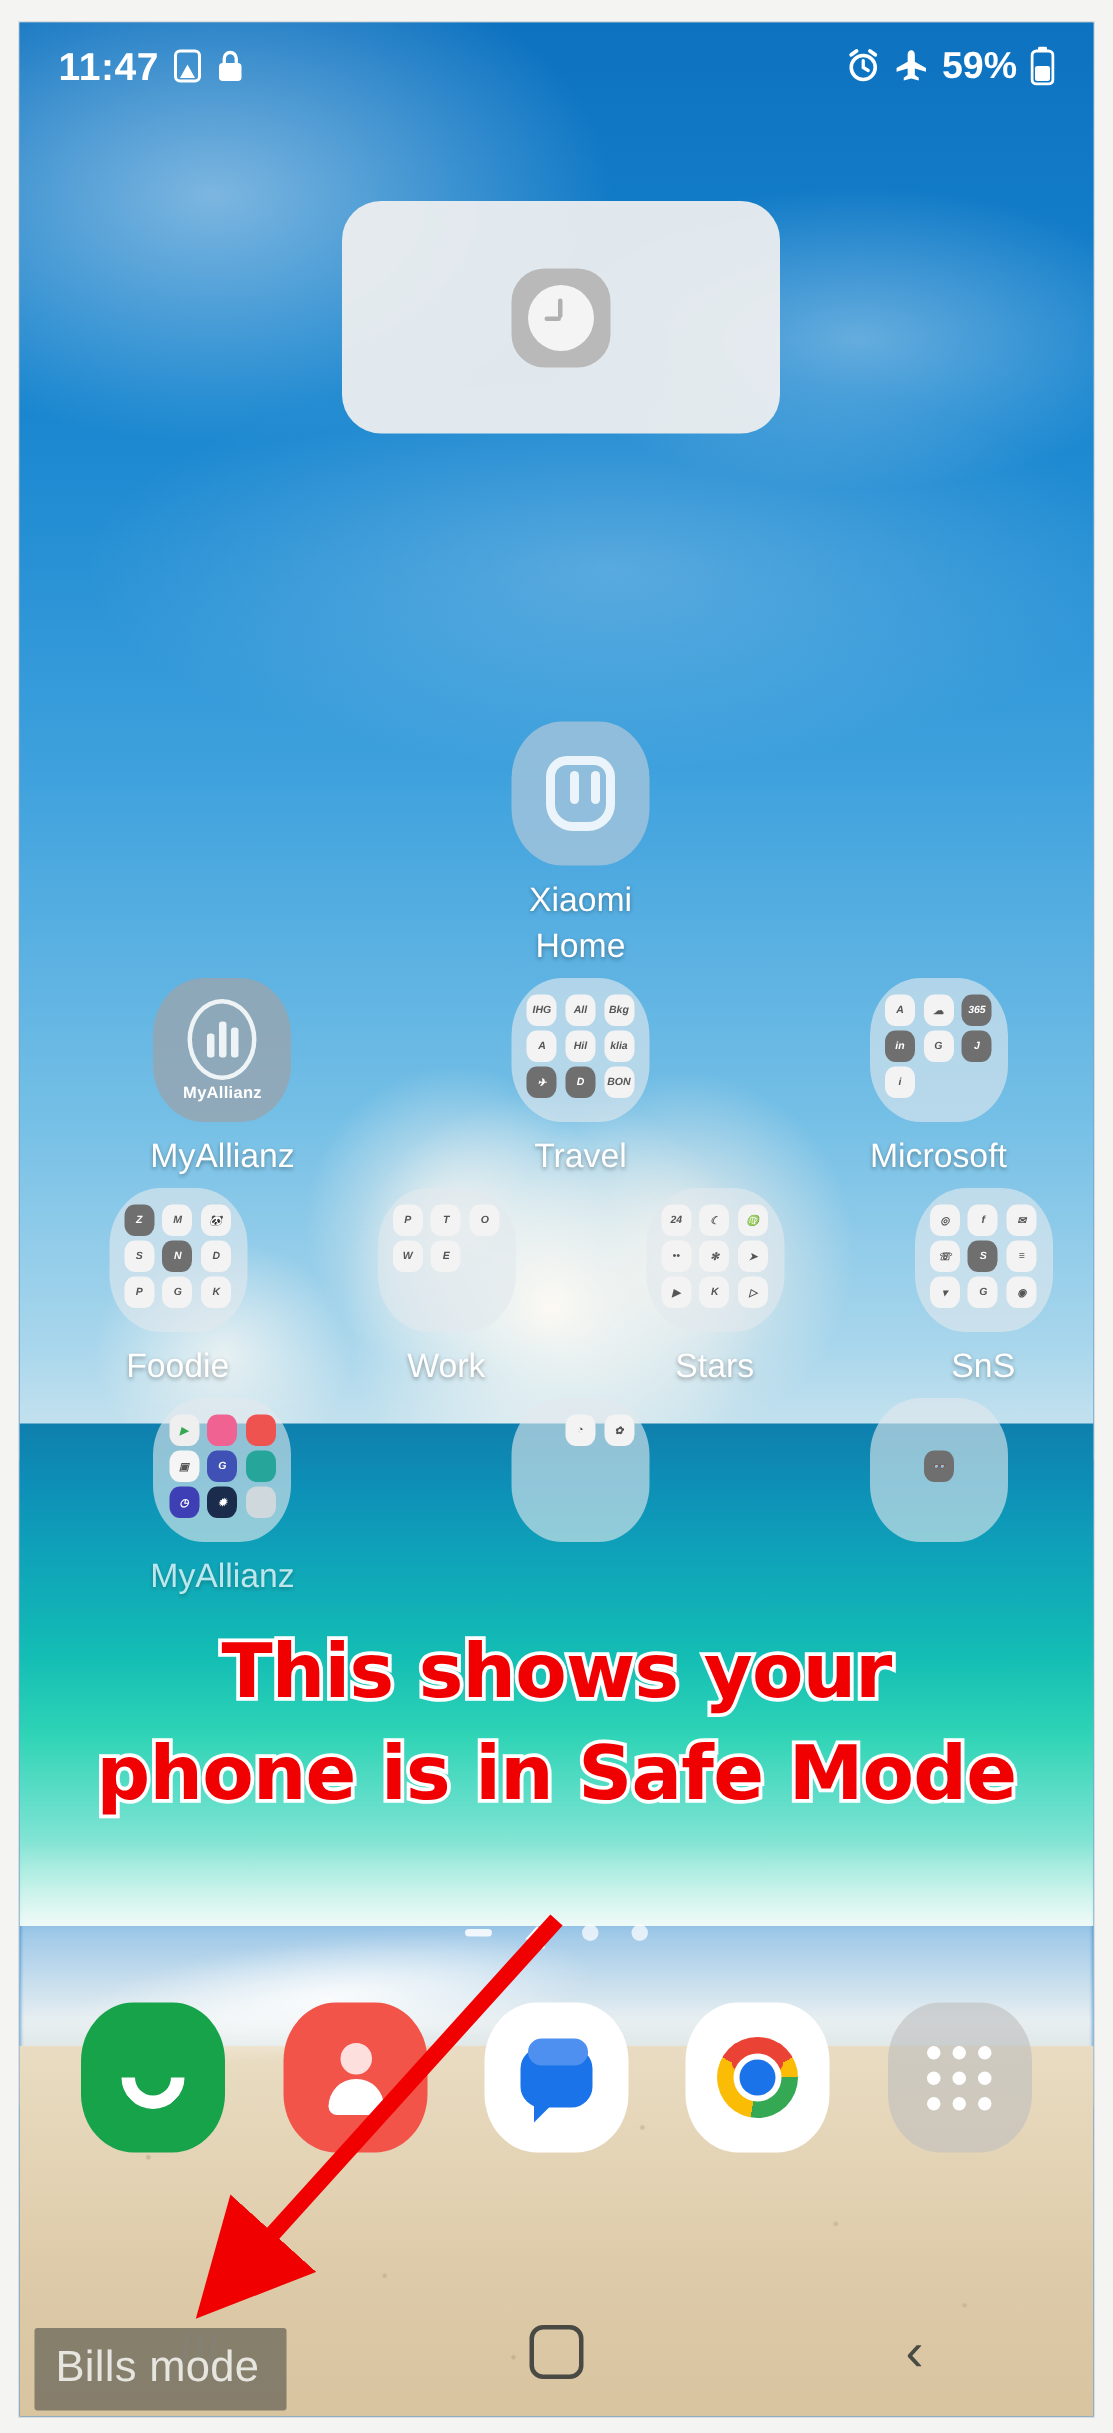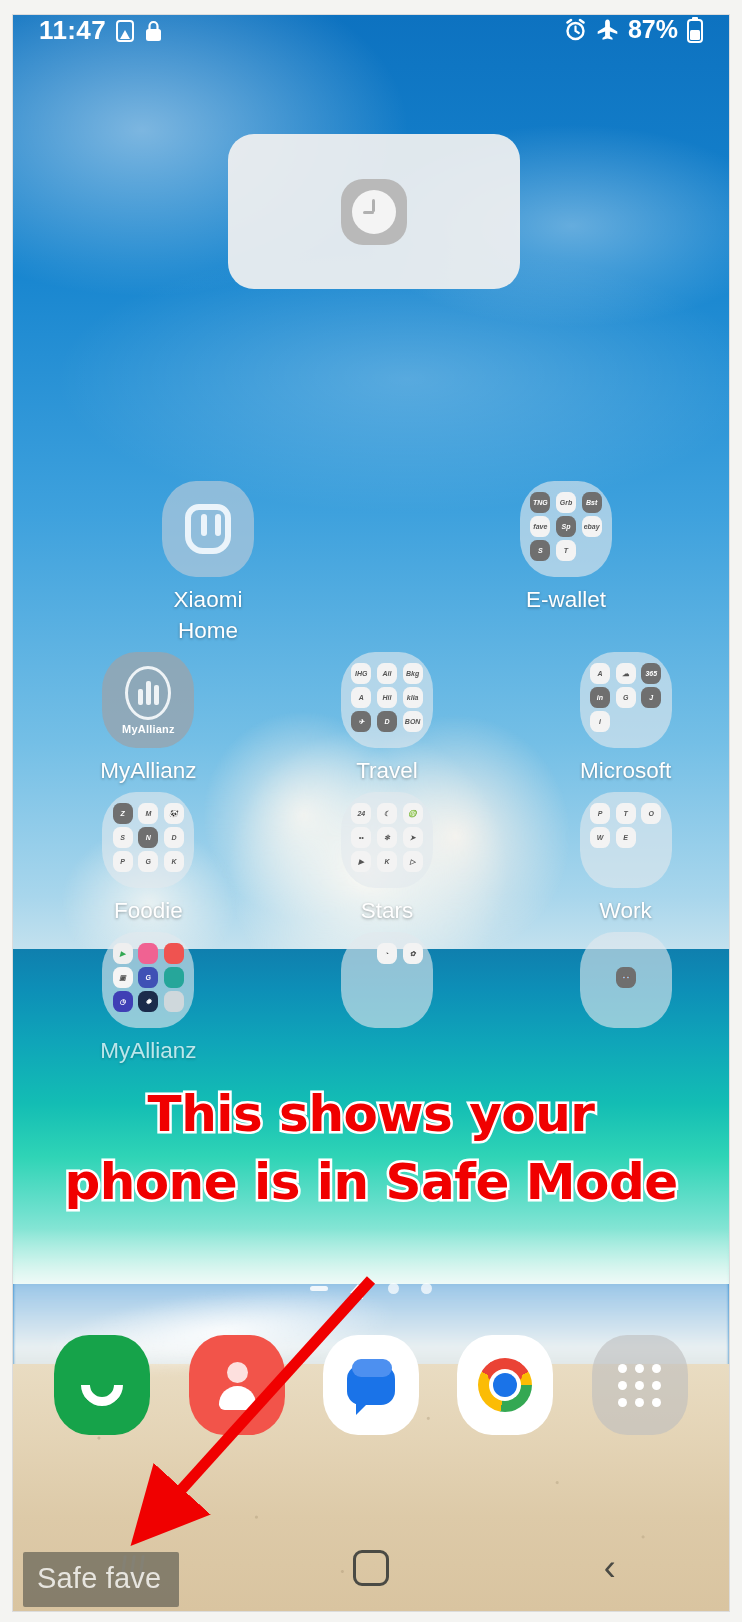--- a/index.html
+++ b/index.html
@@ -80,7 +80,7 @@
   
   .statusbar{
     position:absolute;left:0;top:0;width:100%;height:58px;
-    display:flex;align-items:flex-start;justify-content:space-between;
+    display:flex;align-items:center;justify-content:space-between;
     padding:0 26px;box-sizing:border-box;color:#fff;
   }
   .sb-left,.sb-right{display:flex;align-items:center;gap:9px;}

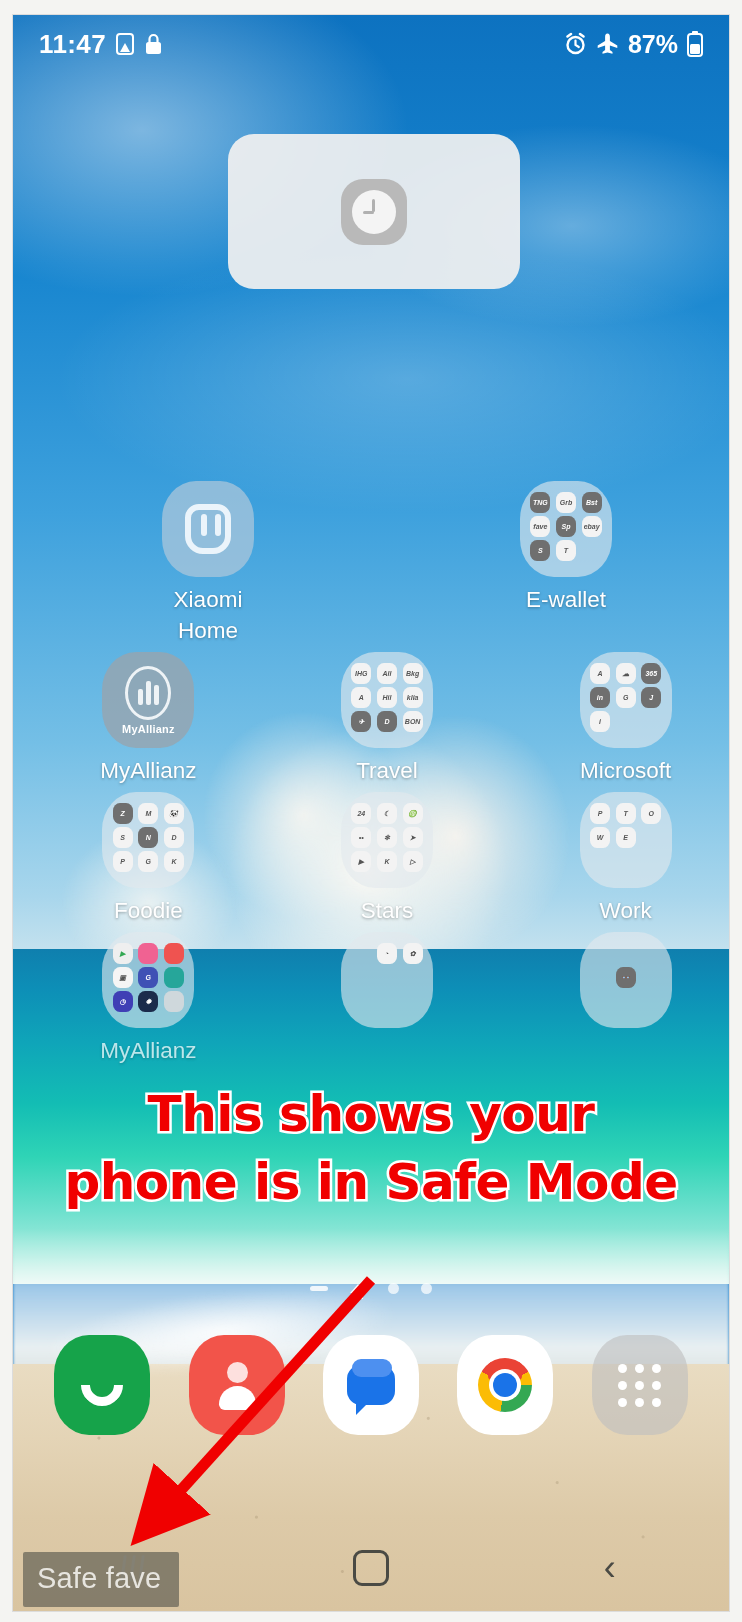--- a/index.html
+++ b/index.html
@@ -308,7 +308,7 @@
               <path d="M11.5 1.5 c1.7 0 2.4 1.6 2.4 3.4 v4.2 l7.4 4.3 v2.5 l-7.4 -2.3 v4.4 l2.6 1.9 v1.8 l-5 -1.3 l-5 1.3 v-1.8 l2.6 -1.9 v-4.4 l-7.4 2.3 v-2.5 l7.4 -4.3 v-4.2 c0 -1.8 0.7 -3.4 2.4 -3.4 z" fill="#fff"></path>
             </svg>
         </span>
-        <span class="sb-pct">87%</span>
+        <span class="sb-pct">59%</span>
         <span class="ic">
           <svg width="16" height="26" viewBox="0 0 16 26">
               <rect x="5" y="0" width="6" height="3" rx="1" fill="#fff"></rect>

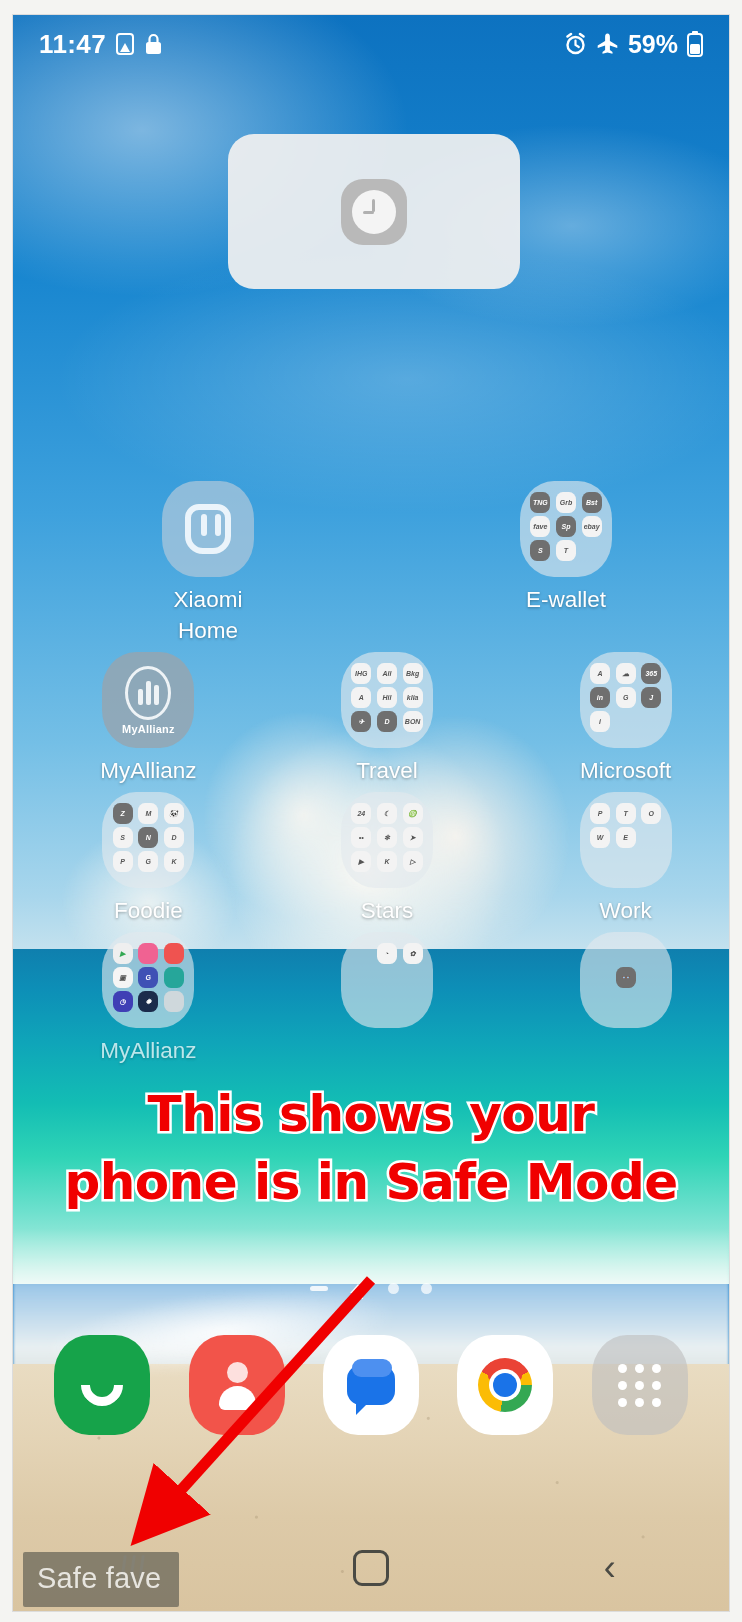--- a/index.html
+++ b/index.html
@@ -335,20 +335,6 @@
           <div class="label">Xiaomi
 Home</div>
         </div>
-        <div class="cell">
-          <div class="squircle folder">
-            <i class="mini d">TNG</i>
-              <i class="mini w">Grb</i>
-              <i class="mini d">Bst</i>
-            <i class="mini w">fave</i>
-              <i class="mini d">Sp</i>
-              <i class="mini w">ebay</i>
-            <i class="mini d">S</i>
-              <i class="mini w">T</i>
-              <i class="mini e"></i>
-          </div>
-          <div class="label">E-wallet</div>
-        </div>
       </div>
 
       <div class="row">

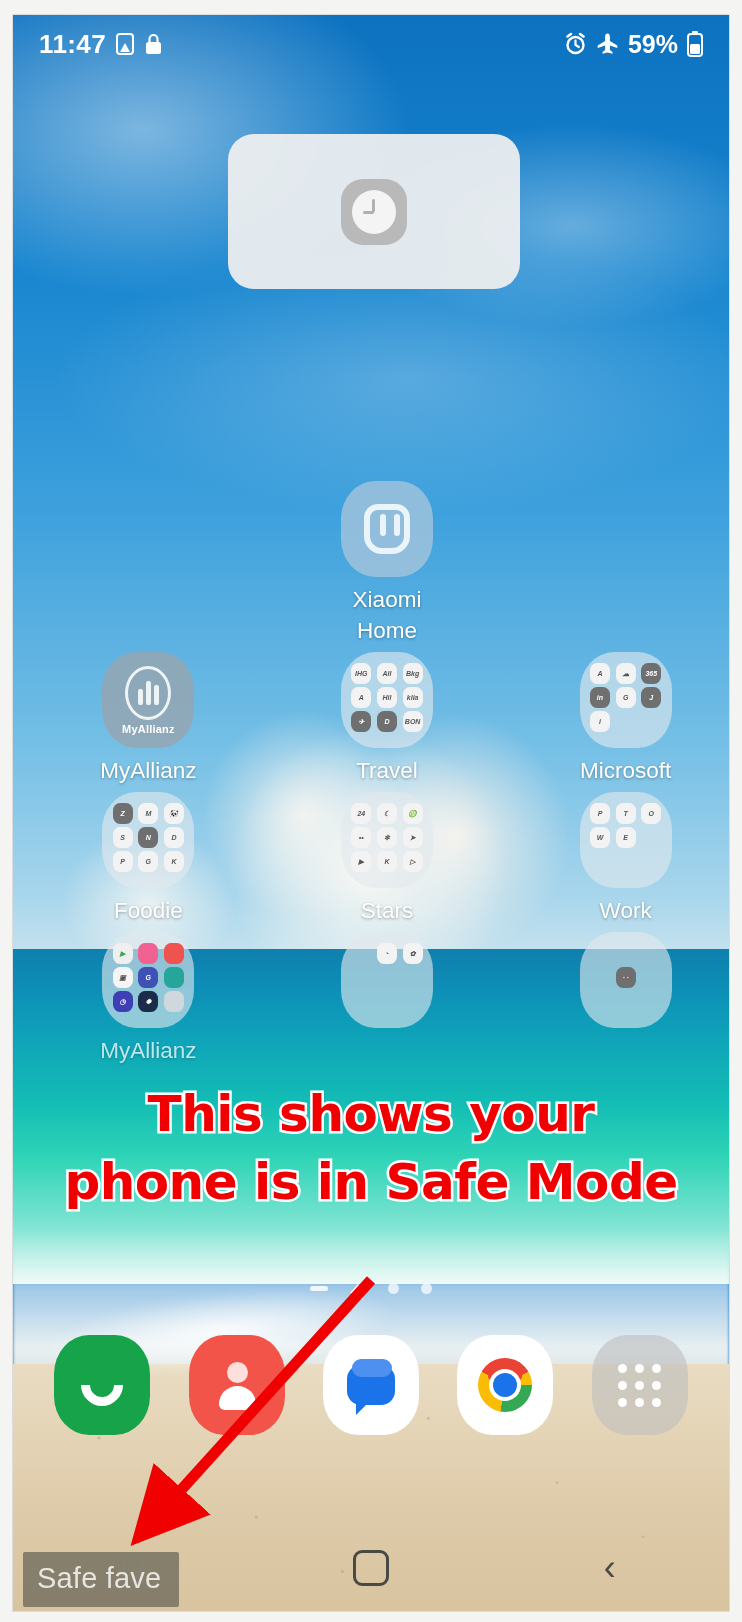--- a/index.html
+++ b/index.html
@@ -396,6 +396,20 @@
         </div>
         <div class="cell">
           <div class="squircle folder">
+            <i class="mini w">P</i>
+              <i class="mini w">T</i>
+              <i class="mini w">O</i>
+            <i class="mini w">W</i>
+              <i class="mini w">E</i>
+              <i class="mini e"></i>
+            <i class="mini e"></i>
+              <i class="mini e"></i>
+              <i class="mini e"></i>
+          </div>
+          <div class="label">Work</div>
+        </div>
+        <div class="cell">
+          <div class="squircle folder">
             <i class="mini w">24</i>
               <i class="mini w">☾</i>
               <i class="mini w">♍</i>
@@ -407,20 +421,6 @@
               <i class="mini w">▷</i>
           </div>
           <div class="label">Stars</div>
-        </div>
-        <div class="cell">
-          <div class="squircle folder">
-            <i class="mini w">P</i>
-              <i class="mini w">T</i>
-              <i class="mini w">O</i>
-            <i class="mini w">W</i>
-              <i class="mini w">E</i>
-              <i class="mini e"></i>
-            <i class="mini e"></i>
-              <i class="mini e"></i>
-              <i class="mini e"></i>
-          </div>
-          <div class="label">Work</div>
         </div>
       </div>
 

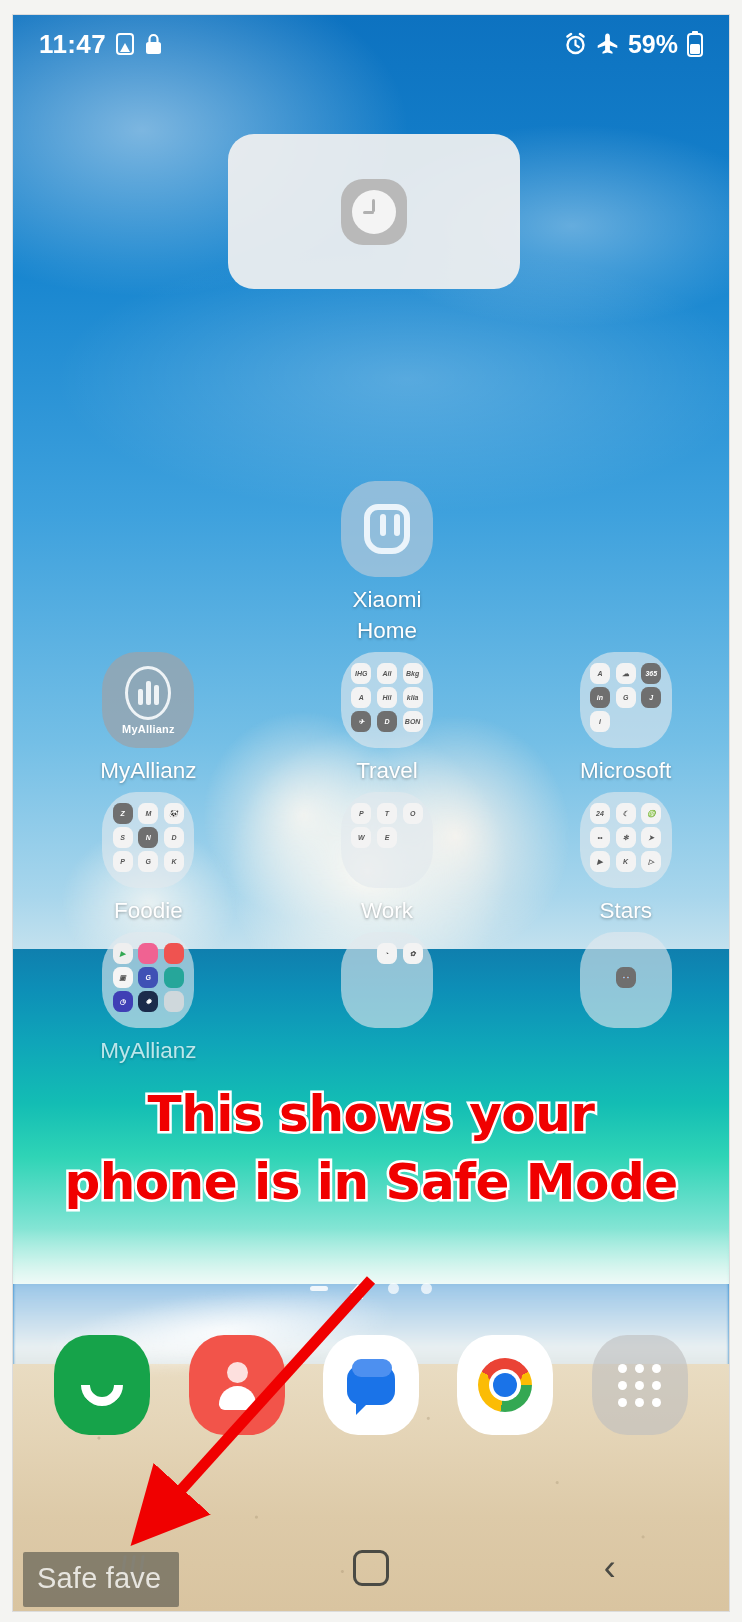--- a/index.html
+++ b/index.html
@@ -422,6 +422,20 @@
           </div>
           <div class="label">Stars</div>
         </div>
+        <div class="cell">
+          <div class="squircle folder">
+            <i class="mini w">◎</i>
+              <i class="mini w">f</i>
+              <i class="mini w">✉</i>
+            <i class="mini w">☏</i>
+              <i class="mini d">S</i>
+              <i class="mini w">≡</i>
+            <i class="mini w">▾</i>
+              <i class="mini w">G</i>
+              <i class="mini w">◉</i>
+          </div>
+          <div class="label">SnS</div>
+        </div>
       </div>
 
       <div class="row">

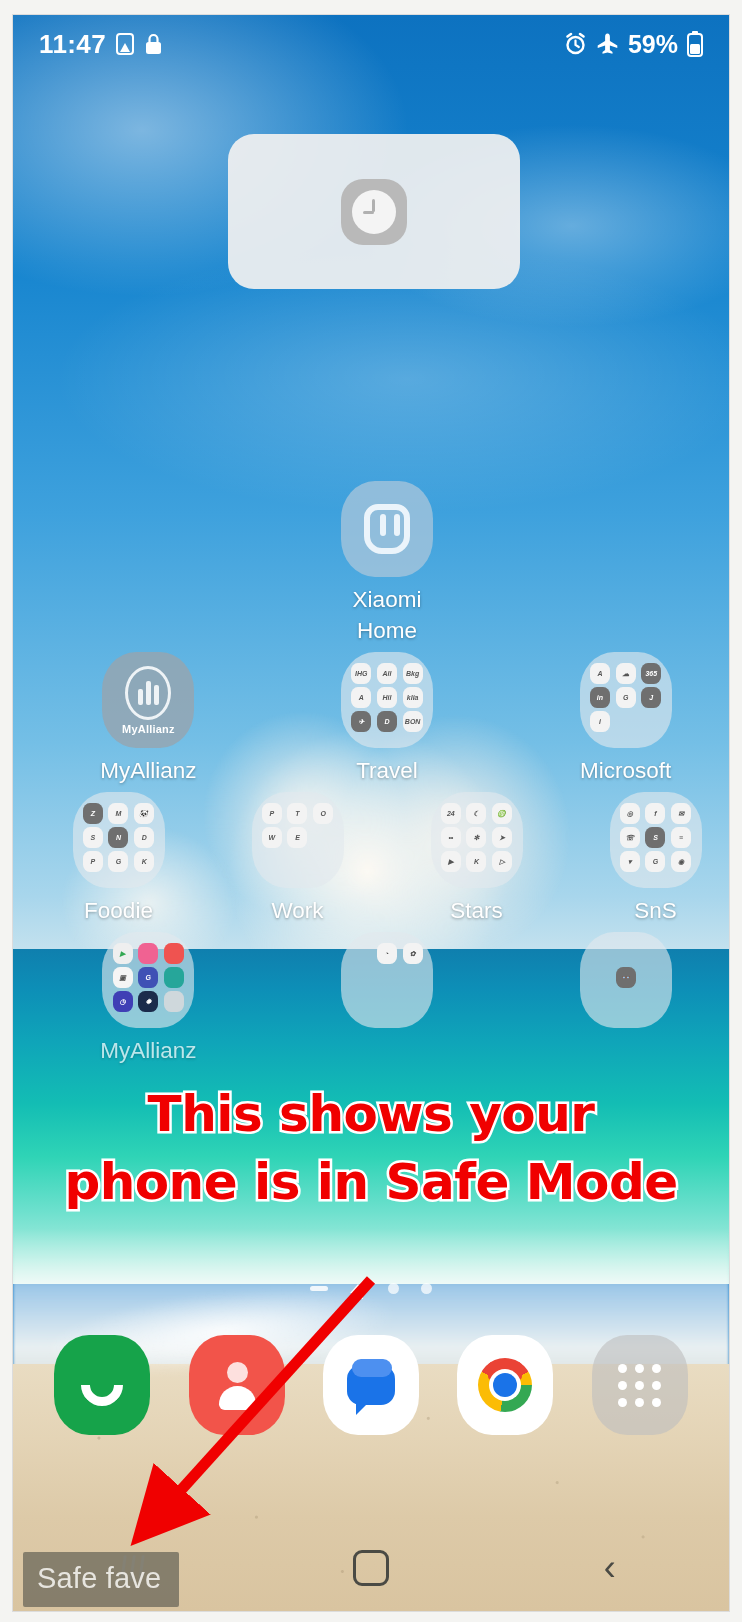--- a/index.html
+++ b/index.html
@@ -535,7 +535,7 @@
       </div>
     </div>
 
-    <div class="safemode">Safe fave</div>
+    <div class="safemode">Bills mode</div>
 
     <div class="anno">This shows your phone is in Safe Mode</div>
 

